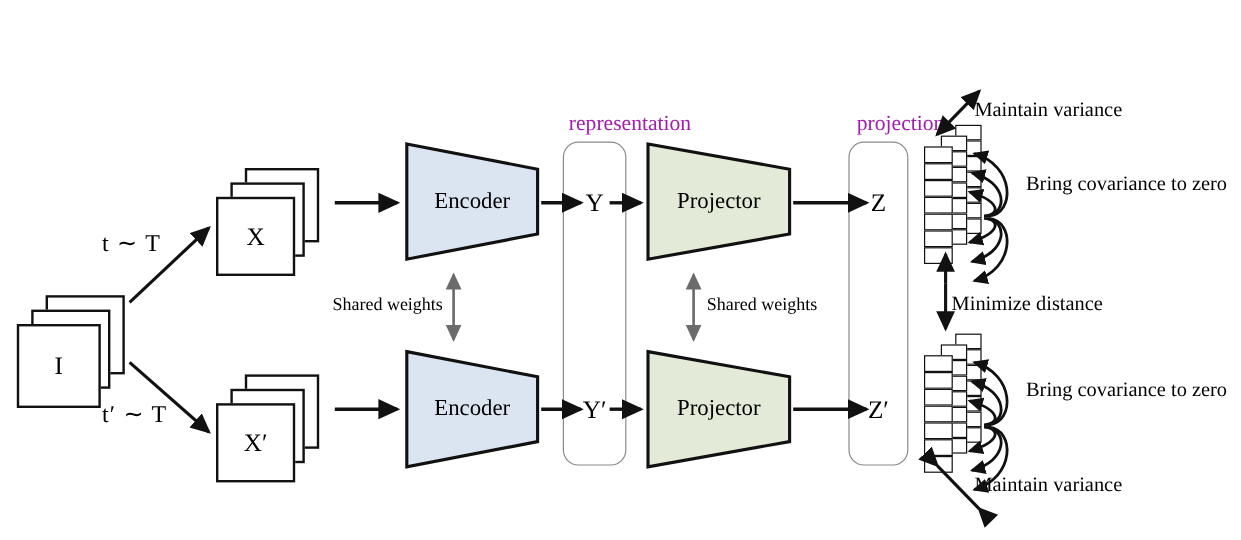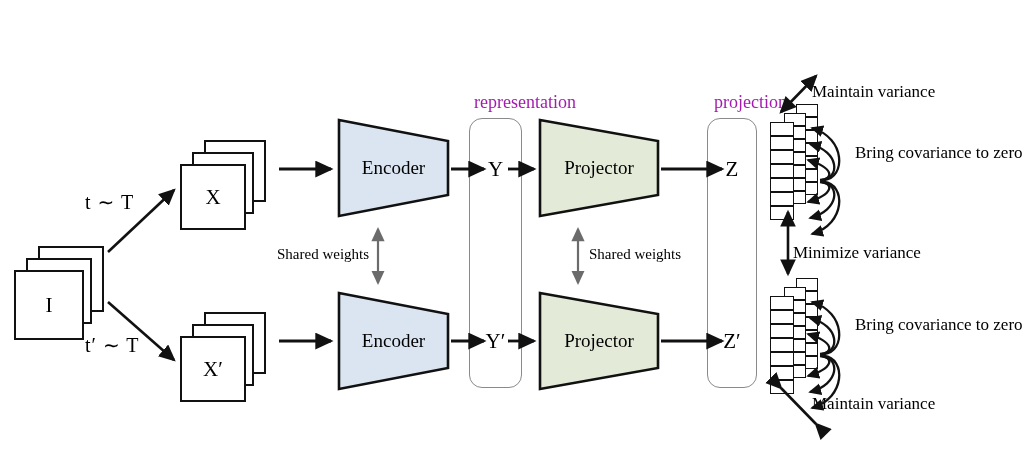--- a/index.html
+++ b/index.html
@@ -209,7 +209,7 @@
 
   <div class="txt" style="left:812px;top:82px;font-size:17px;">Maintain  variance</div>
   <div class="txt" style="left:855px;top:143px;font-size:17px;">Bring covariance  to zero</div>
-  <div class="txt" style="left:793px;top:243px;font-size:17px;">Minimize  variance</div>
+  <div class="txt" style="left:793px;top:243px;font-size:17px;">Minimize  distance</div>
   <div class="txt" style="left:855px;top:315px;font-size:17px;">Bring covariance  to zero</div>
   <div class="txt" style="left:812px;top:394px;font-size:17px;">Maintain  variance</div>
 

